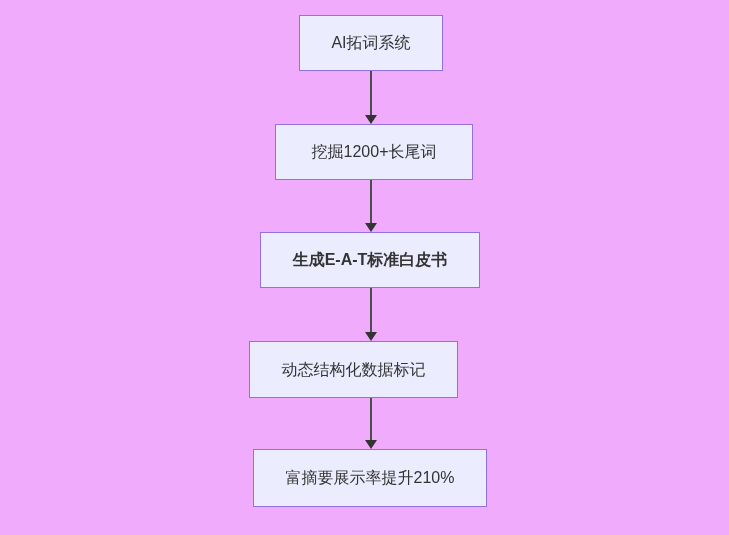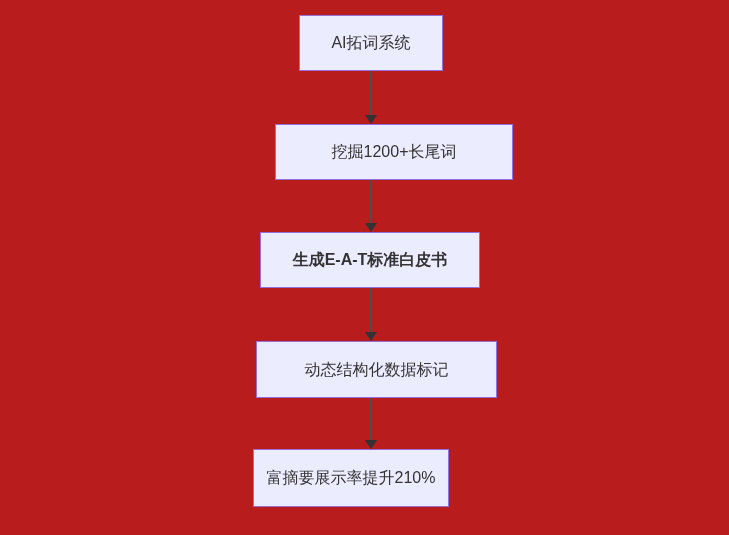--- a/index.html
+++ b/index.html
@@ -17,7 +17,7 @@
     position: relative;
     width: 729px;
     height: 535px;
-    background: #b91c1c;
+    background: #f0abfc;
   }
   .node {
     position: absolute;

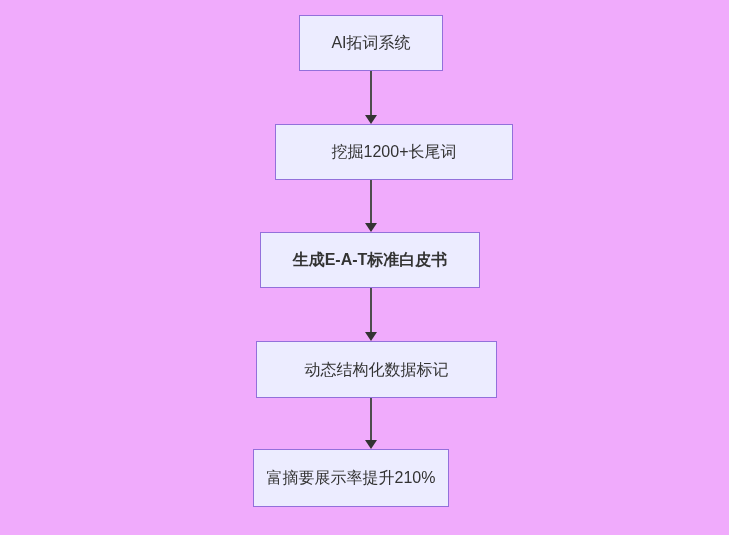--- a/index.html
+++ b/index.html
@@ -36,7 +36,7 @@
     text-align: center;
   }
   .n1 { left: 299px; top: 15px;  width: 144px; height: 56px; }
-  .n2 { left: 275px; top: 124px; width: 238px; height: 56px; }
+  .n2 { left: 275px; top: 124px; width: 198px; height: 56px; }
   .n3 { left: 260px; top: 232px; width: 220px; height: 56px; font-weight: bold; }
   .n4 { left: 256px; top: 341px; width: 241px; height: 57px; }
   .n5 { left: 253px; top: 449px; width: 196px; height: 58px; }

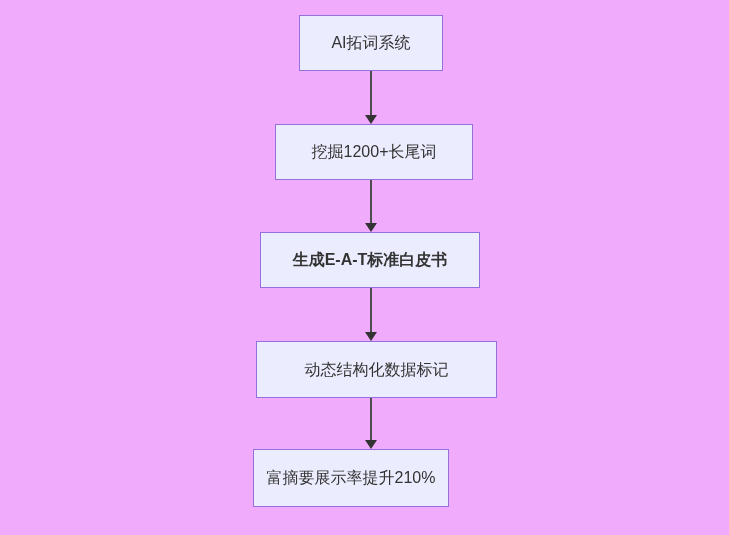--- a/index.html
+++ b/index.html
@@ -38,7 +38,7 @@
   .n1 { left: 299px; top: 15px;  width: 144px; height: 56px; }
   .n2 { left: 275px; top: 124px; width: 198px; height: 56px; }
   .n3 { left: 260px; top: 232px; width: 220px; height: 56px; font-weight: bold; }
-  .n4 { left: 256px; top: 341px; width: 241px; height: 57px; }
+  .n4 { left: 249px; top: 341px; width: 209px; height: 57px; }
   .n5 { left: 253px; top: 449px; width: 196px; height: 58px; }
 
   .arrow-line {

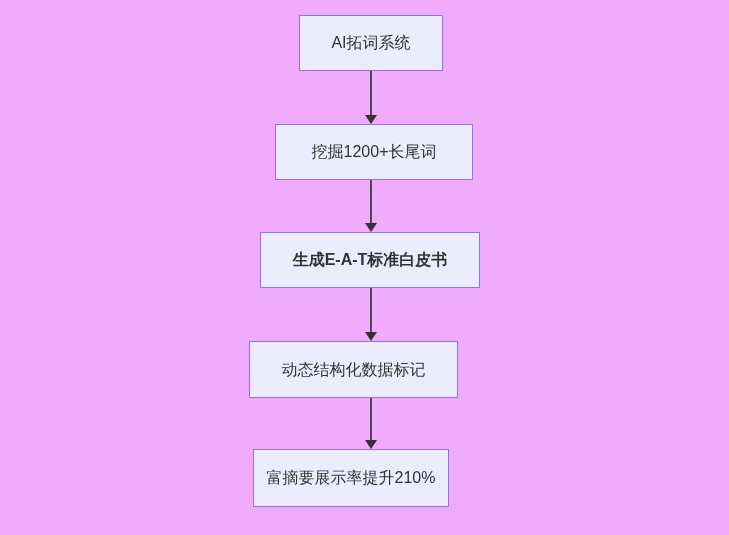--- a/index.html
+++ b/index.html
@@ -39,7 +39,7 @@
   .n2 { left: 275px; top: 124px; width: 198px; height: 56px; }
   .n3 { left: 260px; top: 232px; width: 220px; height: 56px; font-weight: bold; }
   .n4 { left: 249px; top: 341px; width: 209px; height: 57px; }
-  .n5 { left: 253px; top: 449px; width: 196px; height: 58px; }
+  .n5 { left: 253px; top: 449px; width: 234px; height: 58px; }
 
   .arrow-line {
     position: absolute;

